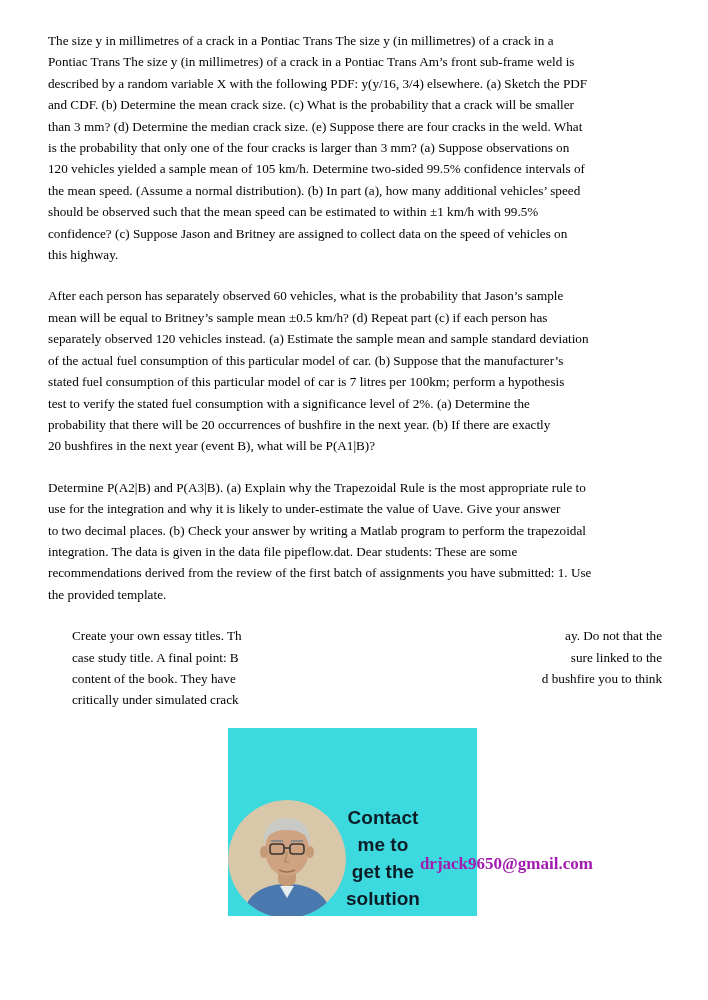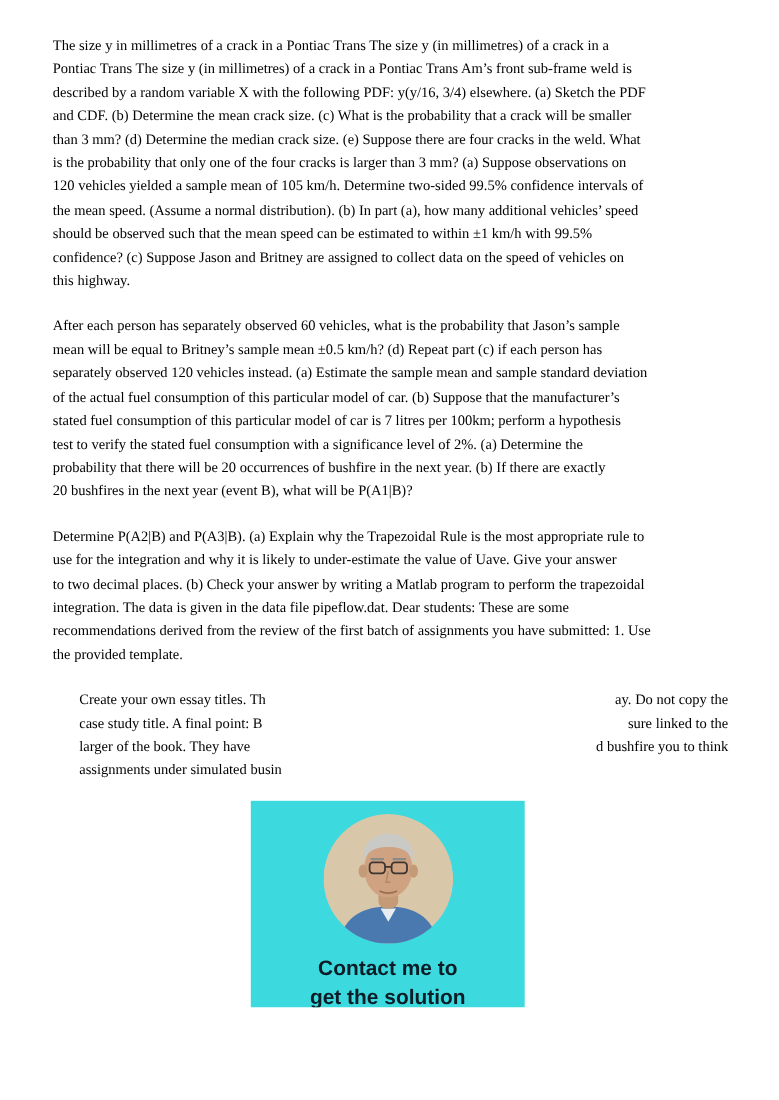--- a/index.html
+++ b/index.html
@@ -103,7 +103,7 @@
     <div class="para split">
       <div class="split-line">
         <span>Create your own essay titles. Th</span>
-        <span>ay. Do not copy the</span>
+        <span>ay. Do not that the</span>
       </div>
       <div class="split-line">
         <span>case study title. A final point: B</span>

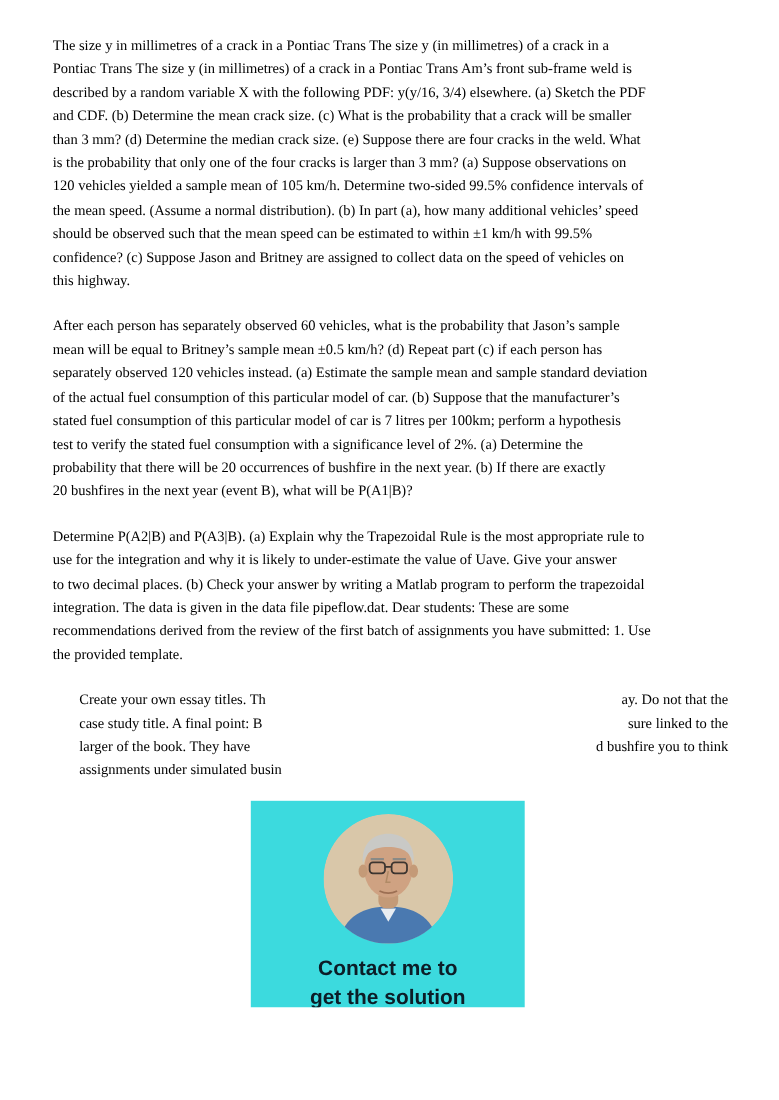--- a/index.html
+++ b/index.html
@@ -110,7 +110,7 @@
         <span>sure linked to the</span>
       </div>
       <div class="split-line">
-        <span>larger of the book. They have</span>
+        <span>content of the book. They have</span>
         <span>d bushfire you to think</span>
       </div>
       <div class="split-line">

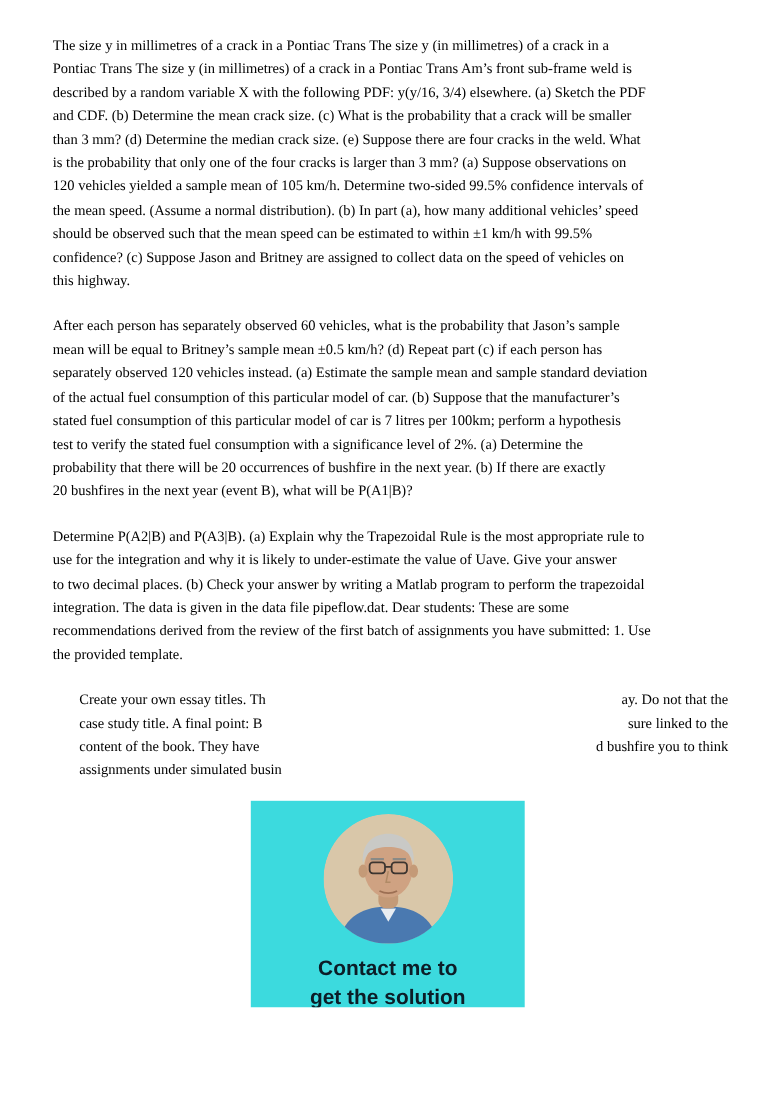--- a/index.html
+++ b/index.html
@@ -114,7 +114,7 @@
         <span>d bushfire you to think</span>
       </div>
       <div class="split-line">
-        <span>assignments under simulated busin</span>
+        <span>critically under simulated crack</span>
         <span></span>
       </div>
     </div>

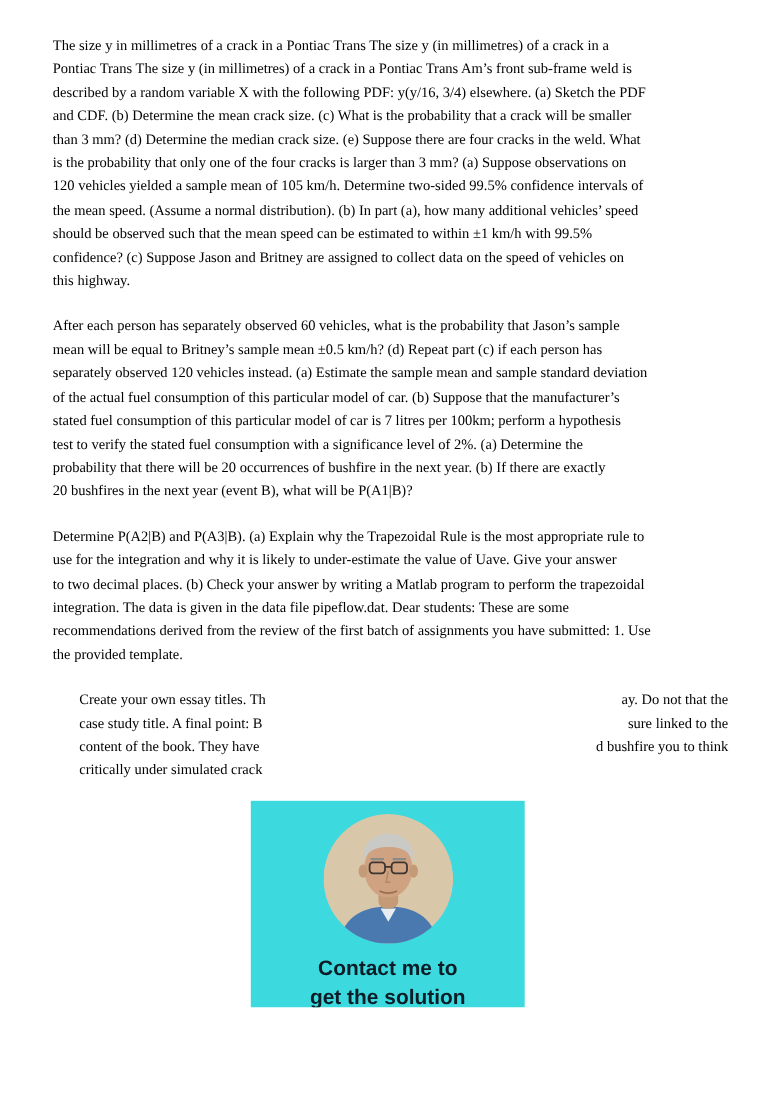--- a/index.html
+++ b/index.html
@@ -38,7 +38,7 @@
     width: 249px;
     height: 250px;
     display: flex;
-    flex-direction: column;
+    flex-direction: row;
     align-items: center;
     box-sizing: border-box;
   }

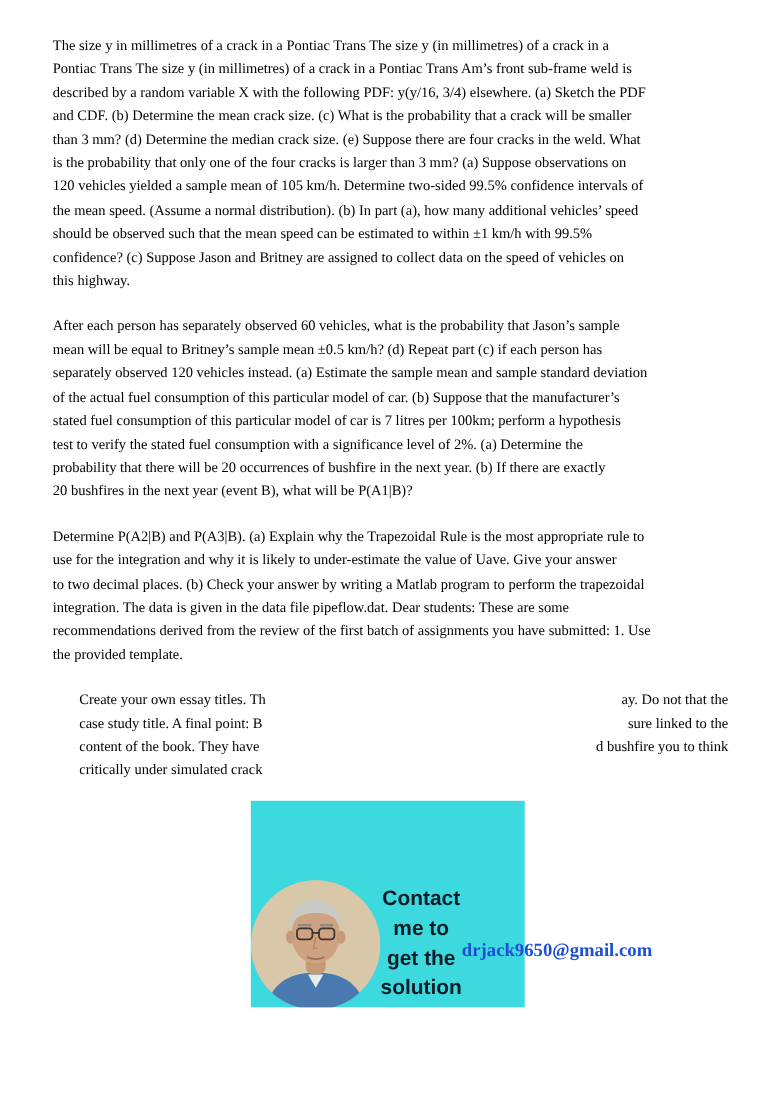--- a/index.html
+++ b/index.html
@@ -64,7 +64,7 @@
     font-family: "Liberation Serif", serif;
     font-weight: bold;
     font-size: 17px;
-    color: #1d4ed8;
+    color: #a21caf;
     text-align: center;
   }
 </style>

